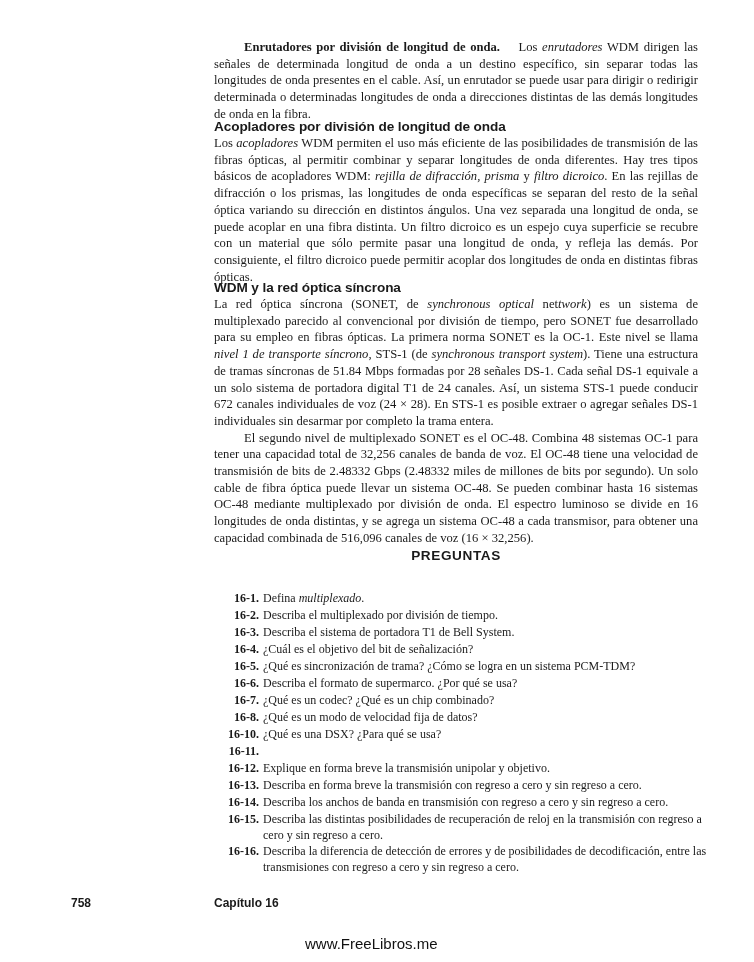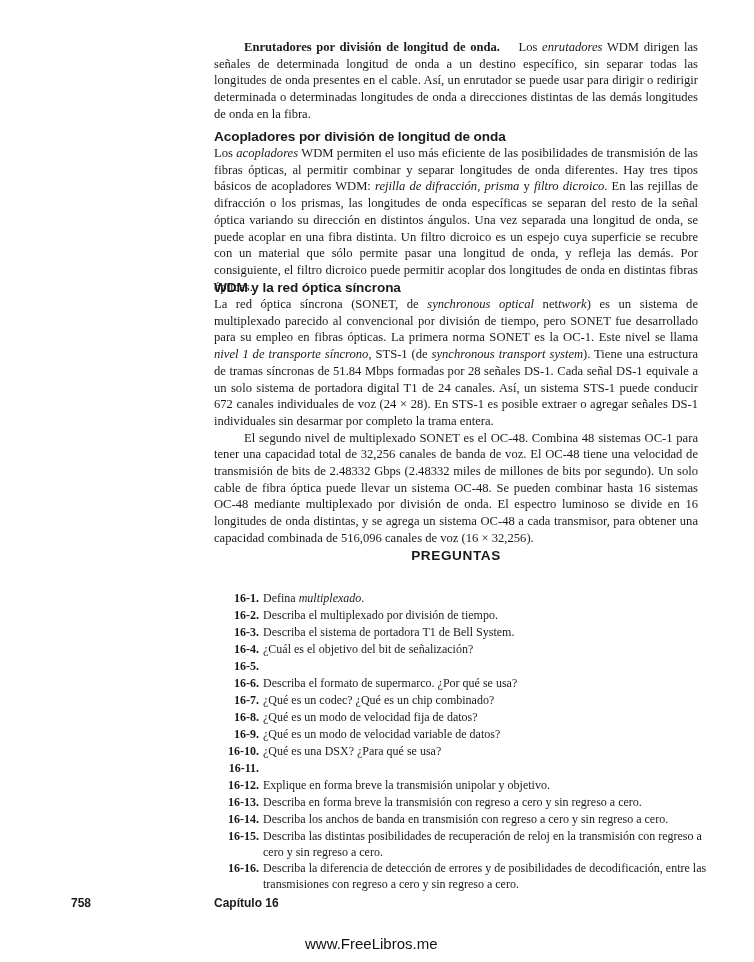--- a/index.html
+++ b/index.html
@@ -12,7 +12,7 @@
     .run-head { font-weight: bold; }
     em, i { font-style: italic; }
     .sec1 { top: 39px; }
-    .sec2 { top: 129px; }
+    .sec2 { top: 119px; }
     .sec3 { top: 280px; }
     .q-title { position: absolute; top: 548px; left: 214px; width: 484px; text-align: center; font-family: "Liberation Sans", sans-serif; font-weight: bold; font-size: 13.6px; letter-spacing: 0.6px; }
     .questions { position: absolute; top: 574px; left: 205px; width: 493px; font-family: "Liberation Serif", serif; font-size: 12px; line-height: 17px; margin: 16px; padding: 0; list-style: none; }

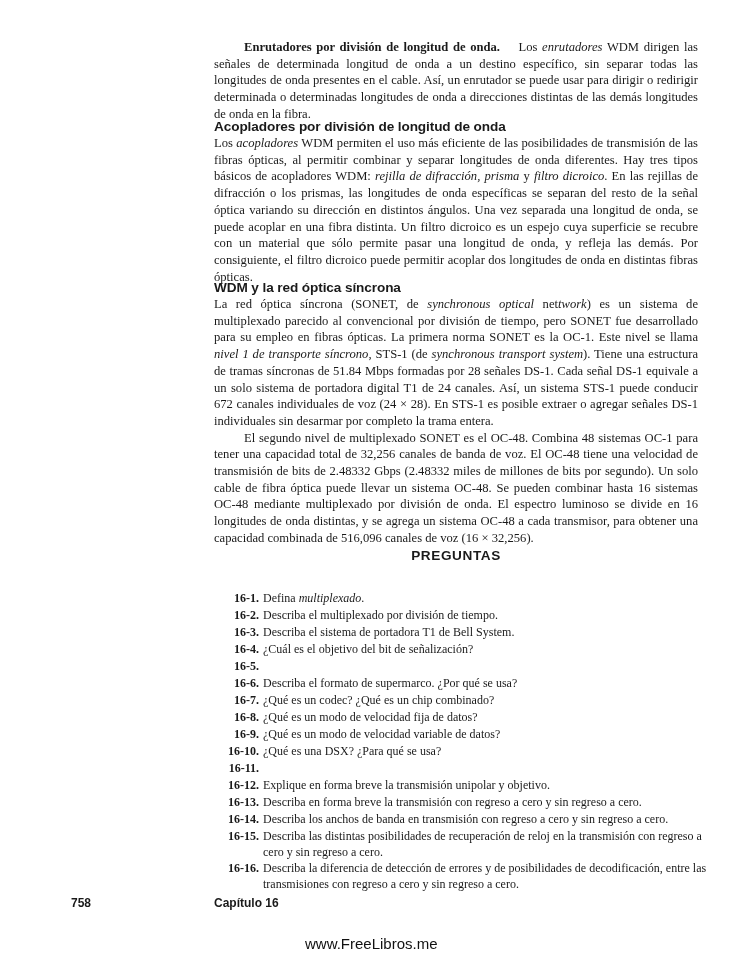--- a/index.html
+++ b/index.html
@@ -64,6 +64,7 @@
       </li>
     <li>
         <span class="qnum">16-5.</span>
+        <span class="qtext"><span>¿Qué es sincronización de trama? ¿Cómo se logra en un sistema PCM-TDM?</span></span>
       </li>
     <li>
         <span class="qnum">16-6.</span>

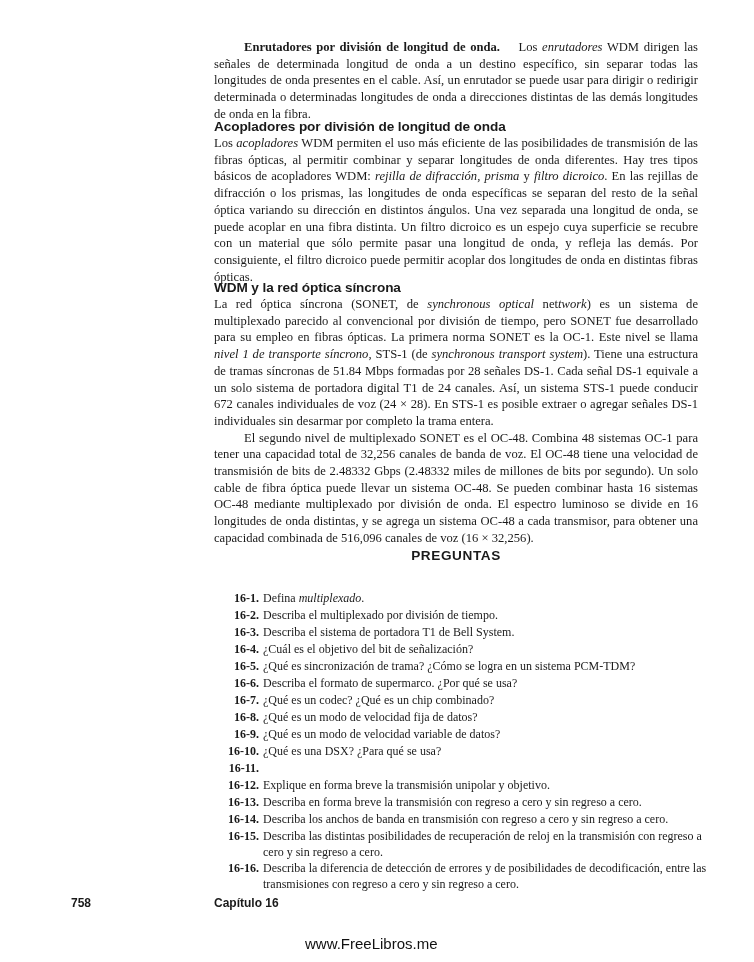--- a/index.html
+++ b/index.html
@@ -79,10 +79,6 @@
         <span class="qtext"><span>¿Qué es un modo de velocidad fija de datos?</span></span>
       </li>
     <li>
-        <span class="qnum">16-9.</span>
-        <span class="qtext"><span>¿Qué es un modo de velocidad variable de datos?</span></span>
-      </li>
-    <li>
         <span class="qnum">16-10.</span>
         <span class="qtext"><span>¿Qué es una DSX? ¿Para qué se usa?</span></span>
       </li>

